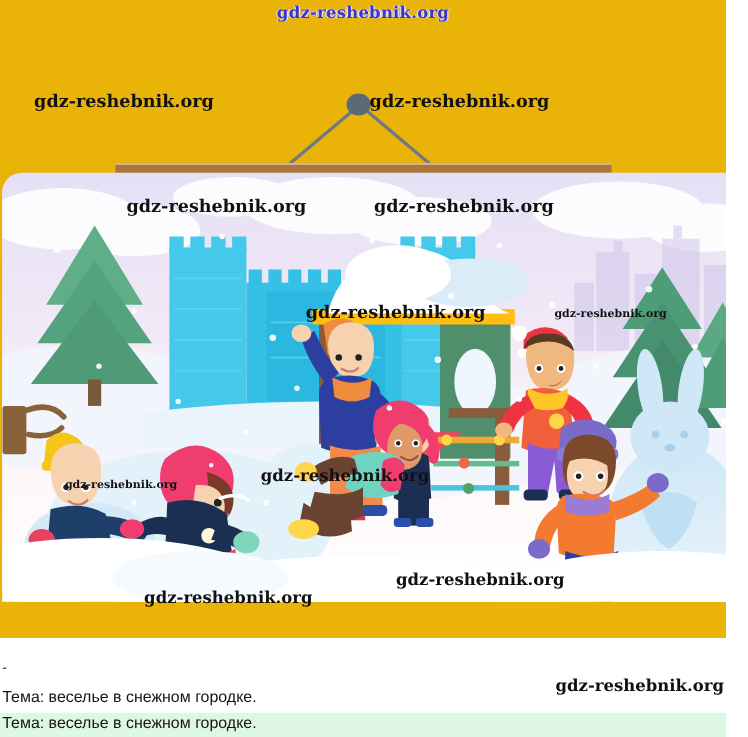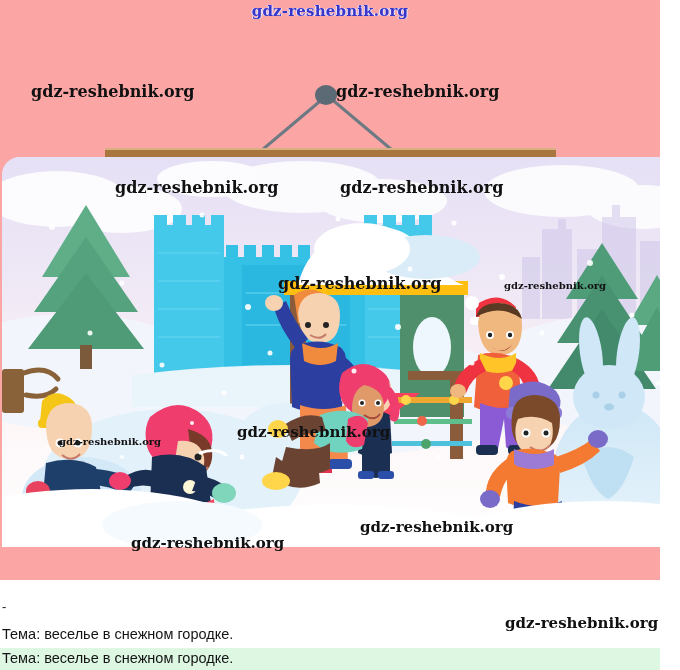--- a/index.html
+++ b/index.html
@@ -10,7 +10,7 @@
     overflow:hidden;
     position:relative;
   }
-  .page{position:relative;width:660px;height:670px;background:#fca5a5;overflow:hidden;}
+  .page{position:relative;width:660px;height:670px;background:#eab308;overflow:hidden;}
 
   
   .wm-top{

